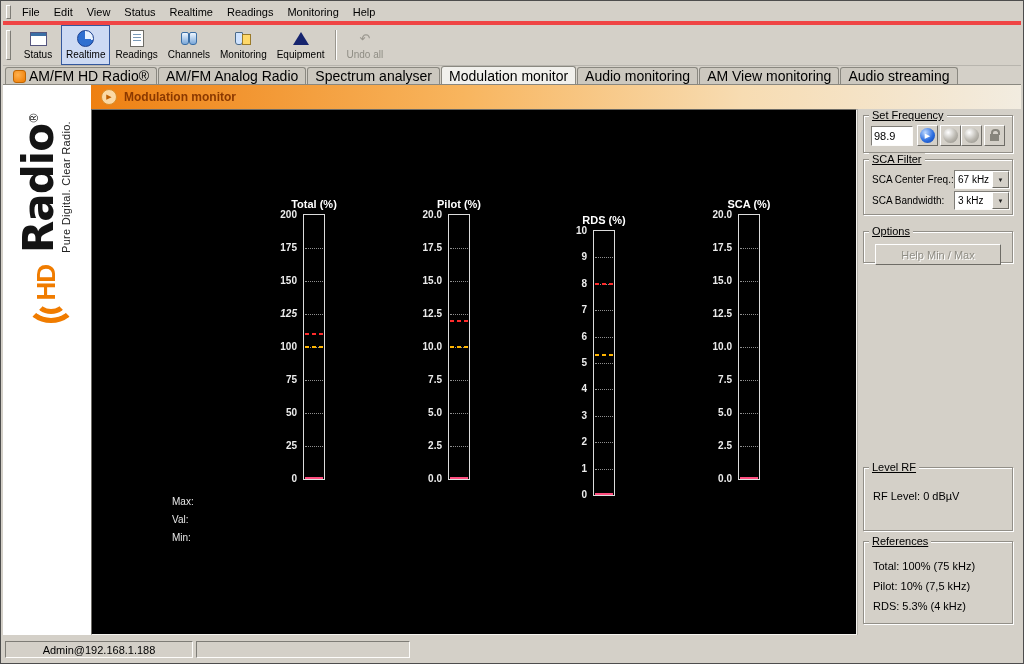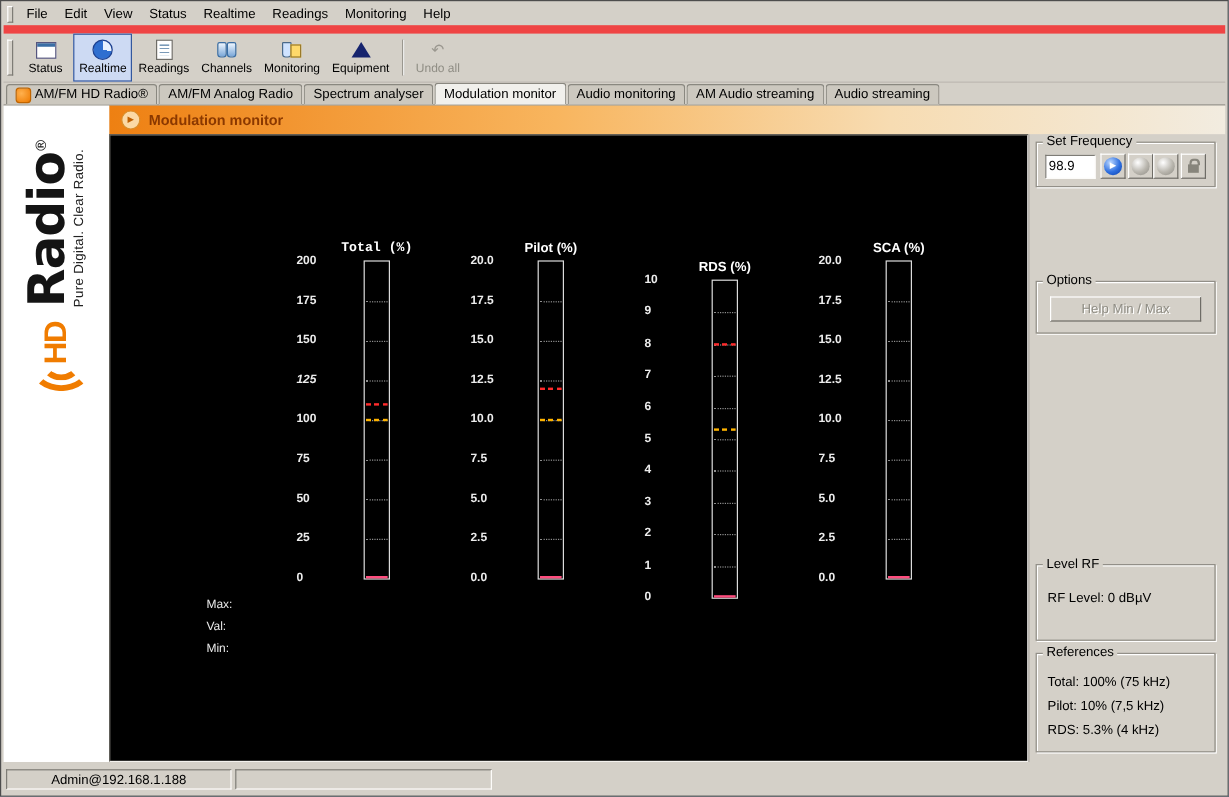--- a/index.html
+++ b/index.html
@@ -13,7 +13,7 @@
   .tb-btn{width:16px;height:14px;background:#d4d0c8;border:1px solid;border-color:#fff #565450 #565450 #fff;font-size:9px;line-height:12px;text-align:center;color:#000;flex:0 0 auto;}
 
   
-  .menubar{height:18px;flex:0 0 auto;display:flex;align-items:center;padding-left:2px;border-bottom:7px solid #ef4444;}
+  .menubar{height:18px;flex:0 0 auto;display:flex;align-items:center;padding-left:2px;border-bottom:4px solid #ef4444;}
   .grip{width:3px;height:12px;margin:0 4px 0 1px;border:1px solid;border-color:#fff #7e7c76 #7e7c76 #fff;flex:0 0 auto;}
   .grip.tall{height:28px;}
   .menu-item{padding:2px 7px;white-space:nowrap;}

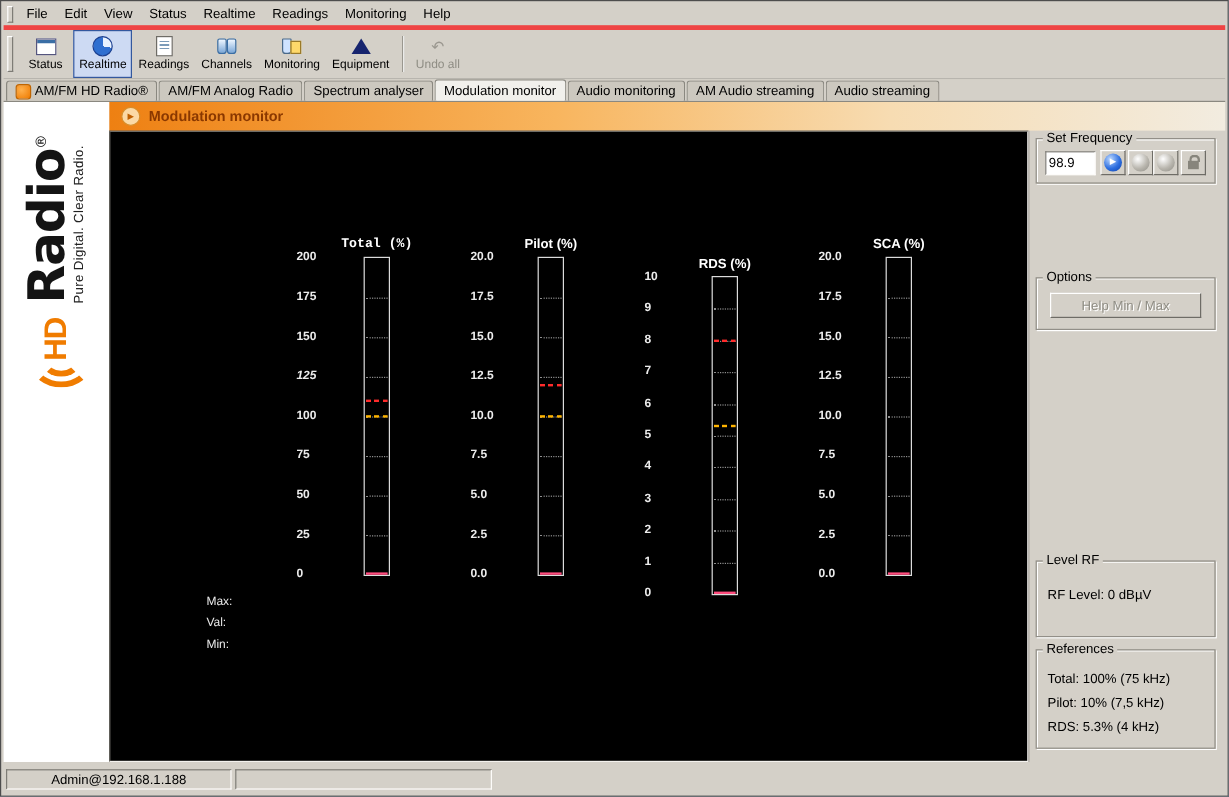--- a/index.html
+++ b/index.html
@@ -43,7 +43,7 @@
 
   
   .tabbar{height:18px;flex:0 0 auto;display:flex;align-items:flex-end;padding-left:2px;border-bottom:1px solid #8a8880;background:#d4d0c8;}
-  .tab{height:16px;display:flex;align-items:center;gap:3px;padding:0 7px;background:#ccc8bf;border:1px solid #8a8880;border-bottom:none;border-radius:3px 3px 0 0;margin-right:1px;font-size:11px;white-space:nowrap;}
+  .tab{height:16px;display:flex;align-items:center;gap:3px;padding:0 7px;background:#ccc8bf;border:1px solid #8a8880;border-bottom:none;border-radius:3px 3px 0 0;margin-right:1px;font-size:14px;white-space:nowrap;}
   .tab.active{background:#f1f0ec;height:17px;}
   .tab-hd-icon{width:11px;height:11px;border-radius:3px;background:radial-gradient(circle at 35% 35%,#ffb14e,#ee7a00);border:1px solid #c06500;flex:0 0 auto;}
 

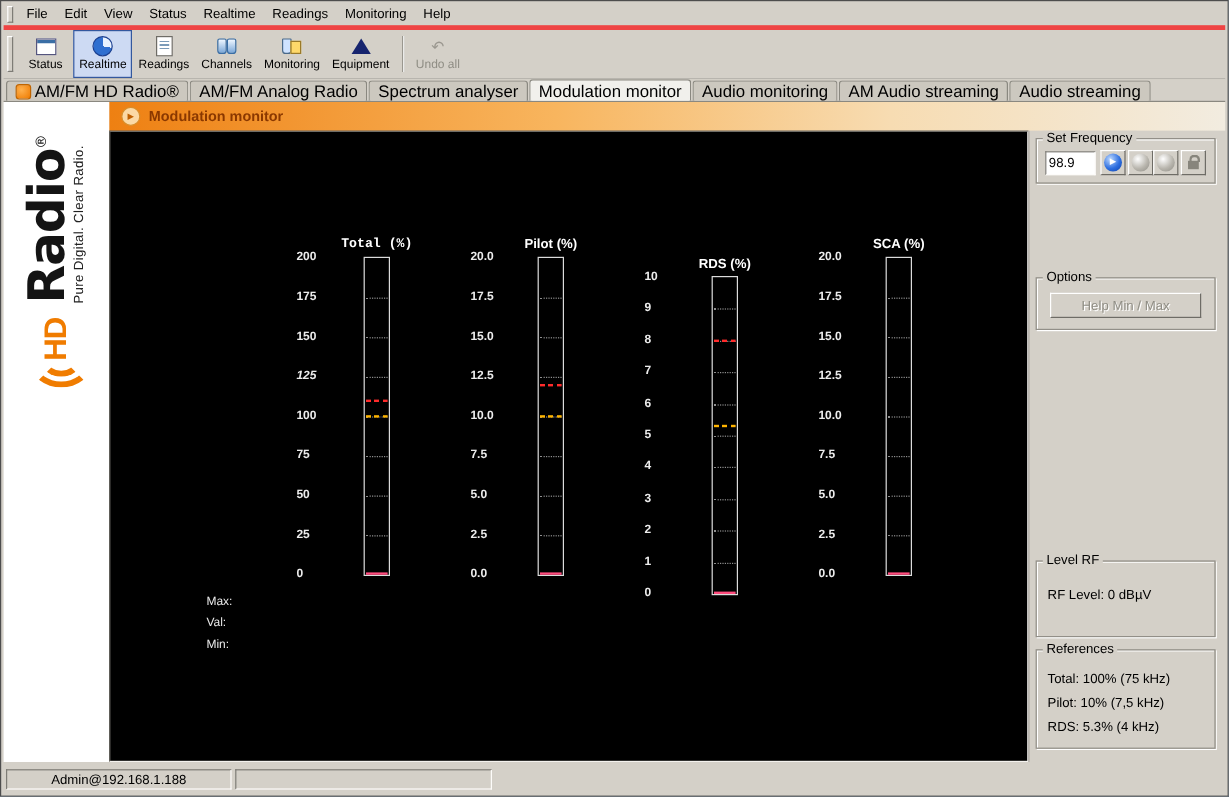--- a/index.html
+++ b/index.html
@@ -189,7 +189,7 @@
         <span>Audio monitoring</span>
       </div>
     <div class="tab">
-        <span>AM Audio streaming</span>
+        <span>AM View monitoring</span>
       </div>
     <div class="tab">
         <span>Audio streaming</span>

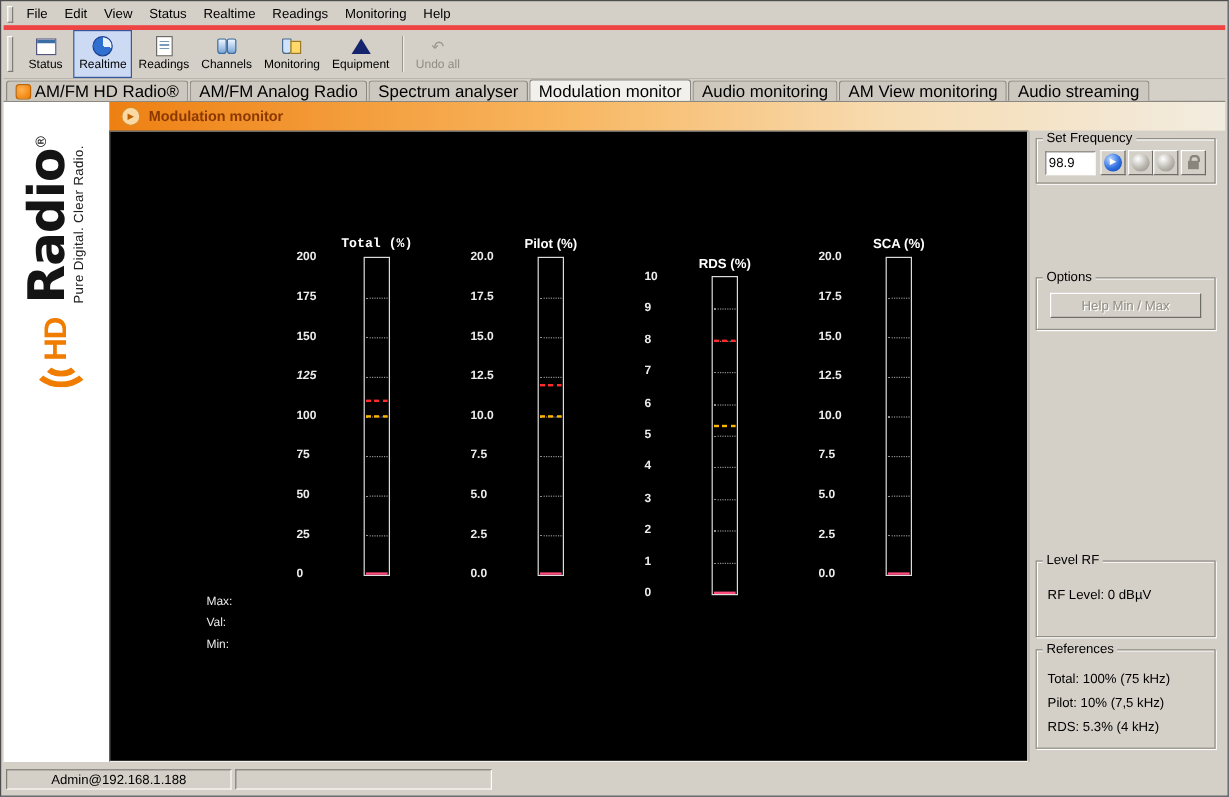--- a/index.html
+++ b/index.html
@@ -82,7 +82,7 @@
   
   .right-panel{width:163px;flex:0 0 auto;background:#d4d0c8;position:relative;border-left:1px solid #b3b0a9;}
   .group{position:absolute;left:5px;width:150px;border:1px solid #928f88;box-shadow:1px 1px 0 #fff, inset 1px 1px 0 #fff;box-sizing:border-box;}
-  .group-label{position:absolute;top:-7px;left:5px;background:#d4d0c8;padding:0 3px;font-size:11px;white-space:nowrap;}
+  .group-label{position:absolute;top:-7px;left:5px;background:#d4d0c8;padding:0 3px;font-size:11px;white-space:nowrap;text-decoration:underline;}
   .sunken{border:1px solid;border-color:#7e7c76 #fdfcfa #fdfcfa #7e7c76;background:#fff;}
   .freq-input{position:absolute;left:7px;top:10px;width:42px;height:20px;box-sizing:border-box;font-family:"Liberation Sans",sans-serif;font-size:11px;padding:1px 2px;outline:none;}
   .sbtn{position:absolute;top:9px;width:21px;height:21px;box-sizing:border-box;background:#d4d0c8;border:1px solid;border-color:#fff #6e6c66 #6e6c66 #fff;display:flex;align-items:center;justify-content:center;}

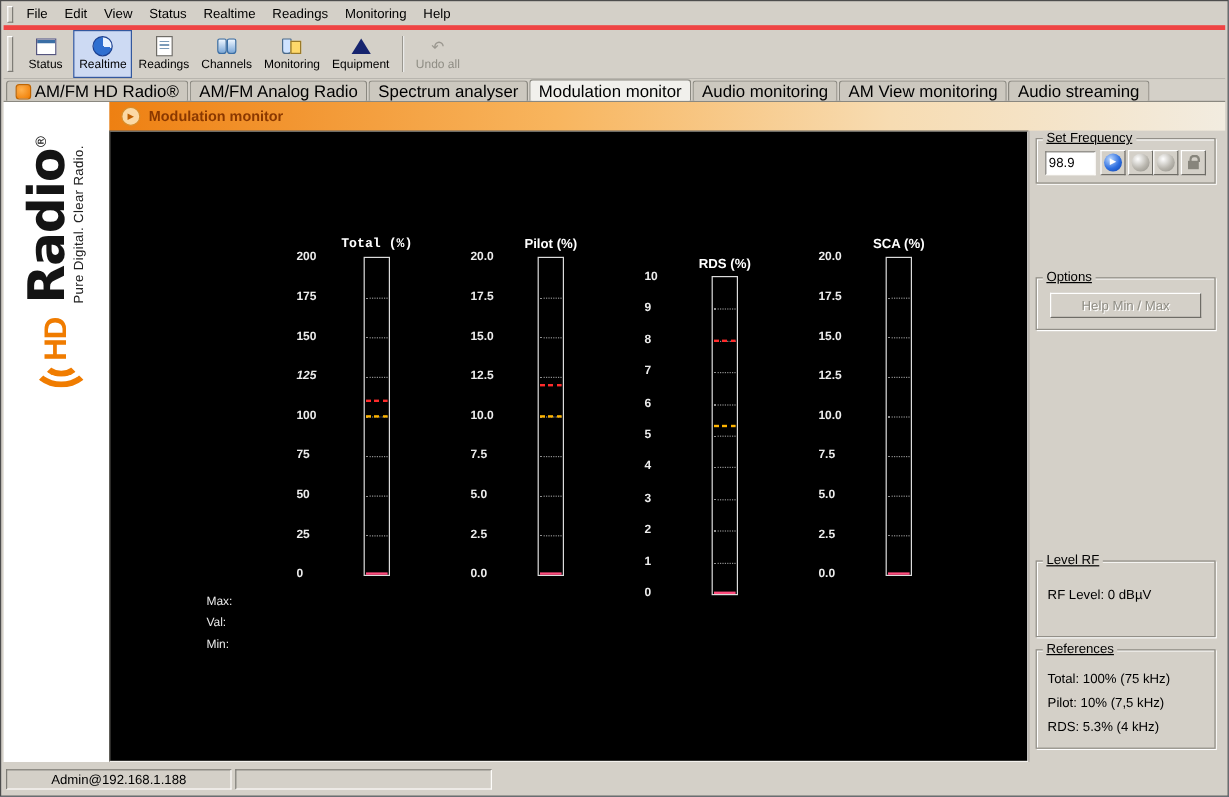--- a/index.html
+++ b/index.html
@@ -345,6 +345,19 @@
               </div>
           </div>
 
+          <div class="group" style="top:50px;height:56px;">
+            <span class="group-label">SCA Filter</span>
+            <span class="row-label" style="top:14px;">SCA Center Freq.:</span>
+            <div class="fakeselect sunken" style="left:90px;top:10px;">
+              <span class="fs-text">67 kHz</span>
+              <span class="fs-btn">▼</span>
+            </div>
+            <span class="row-label" style="top:35px;">SCA Bandwidth:</span>
+            <div class="fakeselect sunken" style="left:90px;top:31px;">
+              <span class="fs-text">3 kHz</span>
+              <span class="fs-btn">▼</span>
+            </div>
+          </div>
 
           <div class="group" style="top:122px;height:44px;">
             <span class="group-label">Options</span>

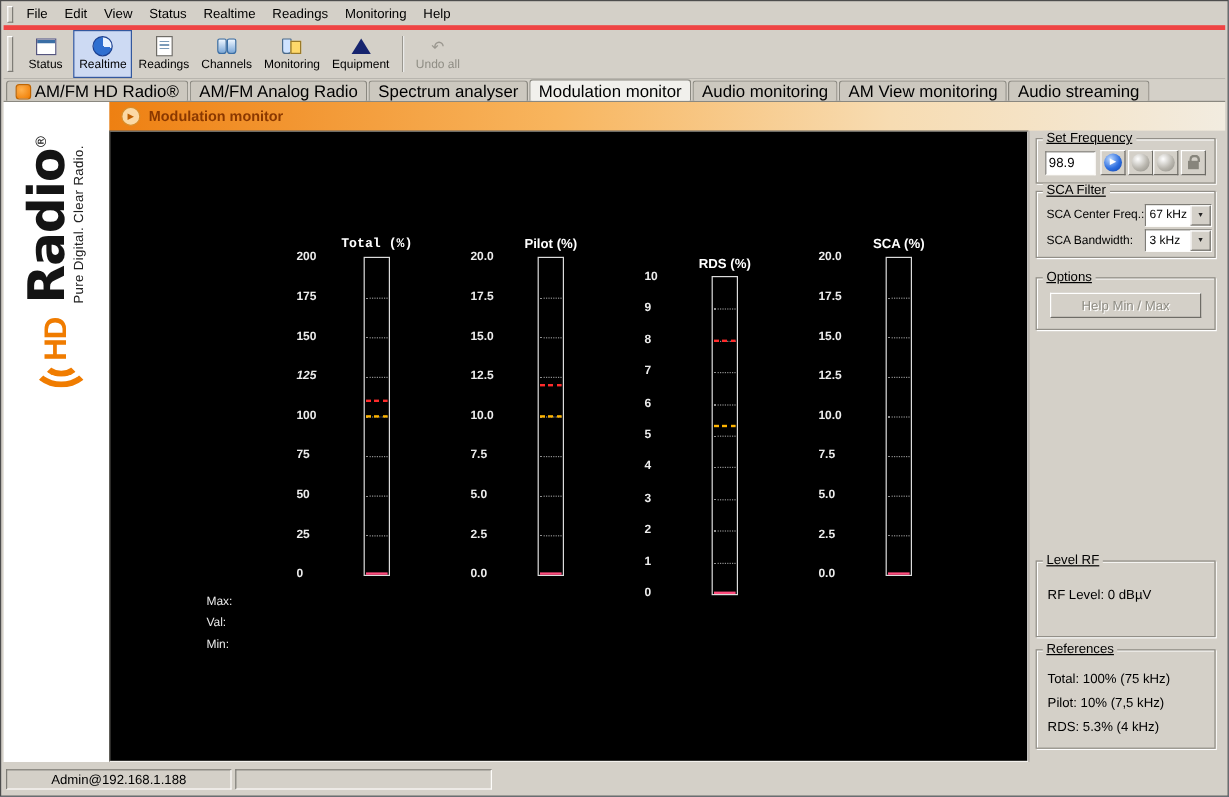--- a/index.html
+++ b/index.html
@@ -225,7 +225,7 @@
           <div class="meter-footer-label" style="top:404px;">Val:</div>
           <div class="meter-footer-label" style="top:422px;">Min:</div>
         <div class="meter" style="left: 155px; top: 88px; width: 78px; height: 286px;">
-              <div class="meter-title" style="left: 67px; font-family: Liberation Mono, monospace;">Total (%)</div>
+              <div class="meter-title" style="left: 67px;">Total (%)</div>
               <div class="meter-bar" style="left: 56px; top: 16px; width: 22px; height: 266px;">
                 <div class="meter-tickline" style="top: 231px; border-top-color: rgb(143, 143, 143);"></div>
                 <div class="meter-tickline" style="top: 198px; border-top-color: rgb(143, 143, 143);"></div>

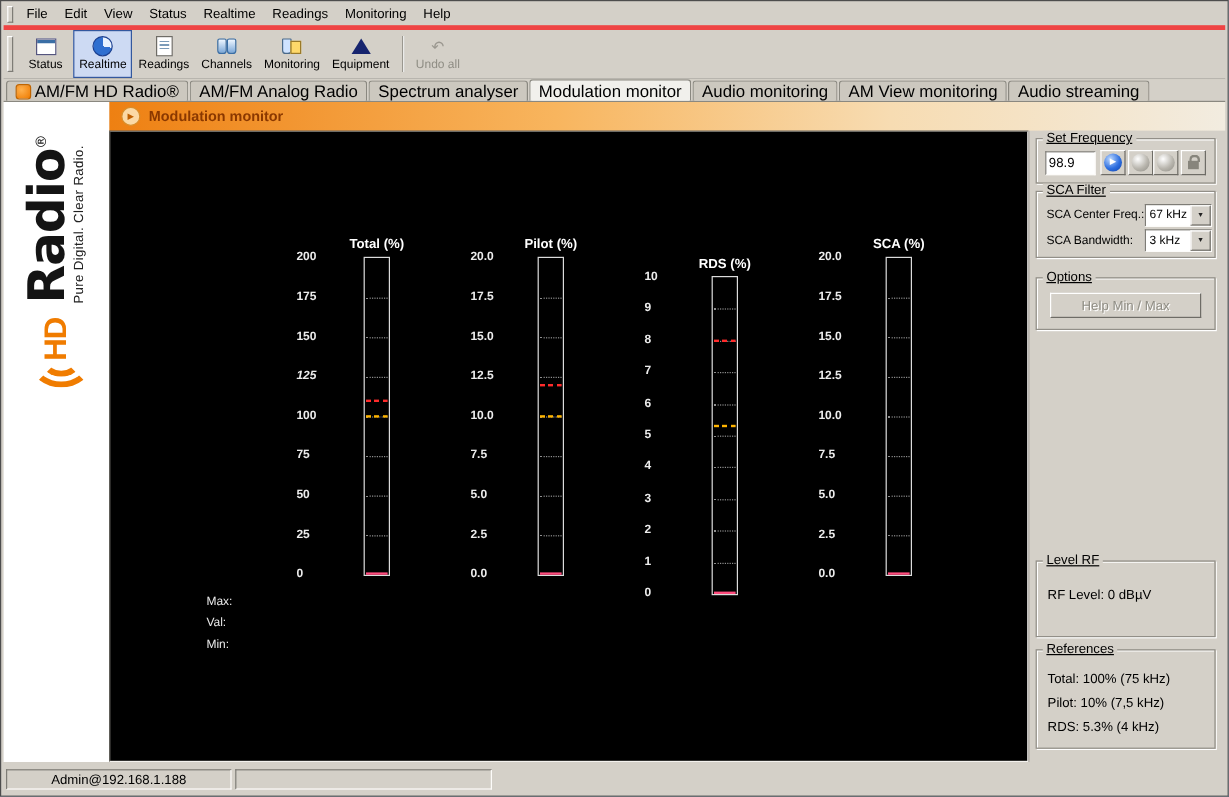--- a/index.html
+++ b/index.html
@@ -74,7 +74,7 @@
   .meter{position:absolute;}
   .meter-title{position:absolute;top:0;transform:translateX(-50%);color:#fff;font-size:11px;font-weight:bold;white-space:nowrap;}
   .meter-bar{position:absolute;background:#000;border:1px solid #dcdcdc;box-sizing:border-box;}
-  .meter-ticklabel{position:absolute;left:0;text-align:left;color:#ececec;font-size:10px;font-weight:bold;}
+  .meter-ticklabel{position:absolute;left:0;text-align:right;color:#ececec;font-size:10px;font-weight:bold;}
   .meter-tickline{position:absolute;left:1px;right:1px;border-top:1px dotted #8f8f8f;}
   .meter-marker{position:absolute;left:1px;right:1px;height:2px;}
   .meter-value{position:absolute;left:1px;right:1px;bottom:0;}

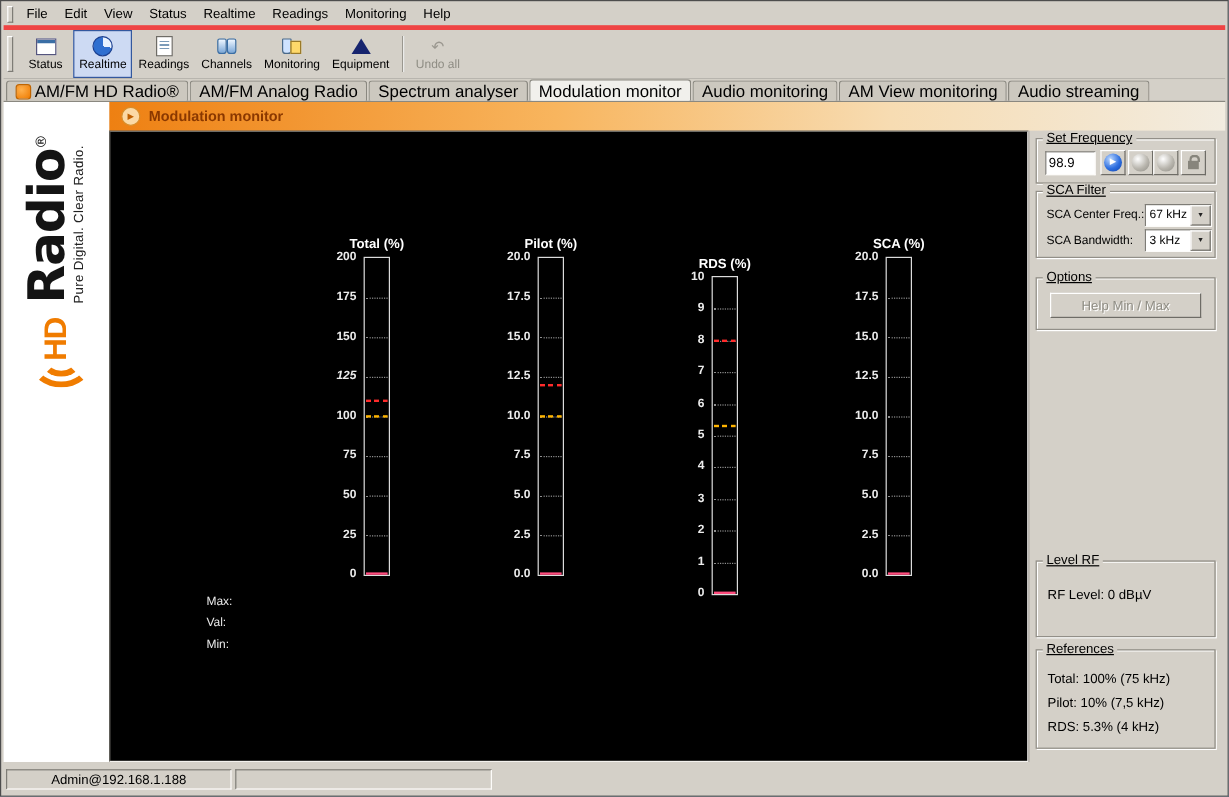--- a/index.html
+++ b/index.html
@@ -359,7 +359,7 @@
             </div>
           </div>
 
-          <div class="group" style="top:122px;height:44px;">
+          <div class="group" style="top:122px;height:32px;">
             <span class="group-label">Options</span>
             <div class="btn-disabled" style="left:11px;top:12px;width:126px;height:21px;">Help Min / Max</div>
           </div>

